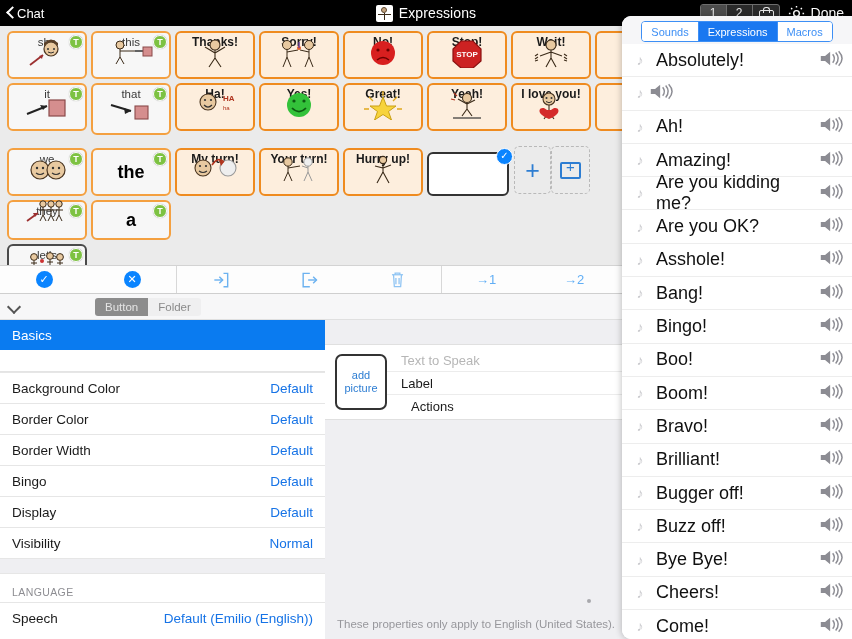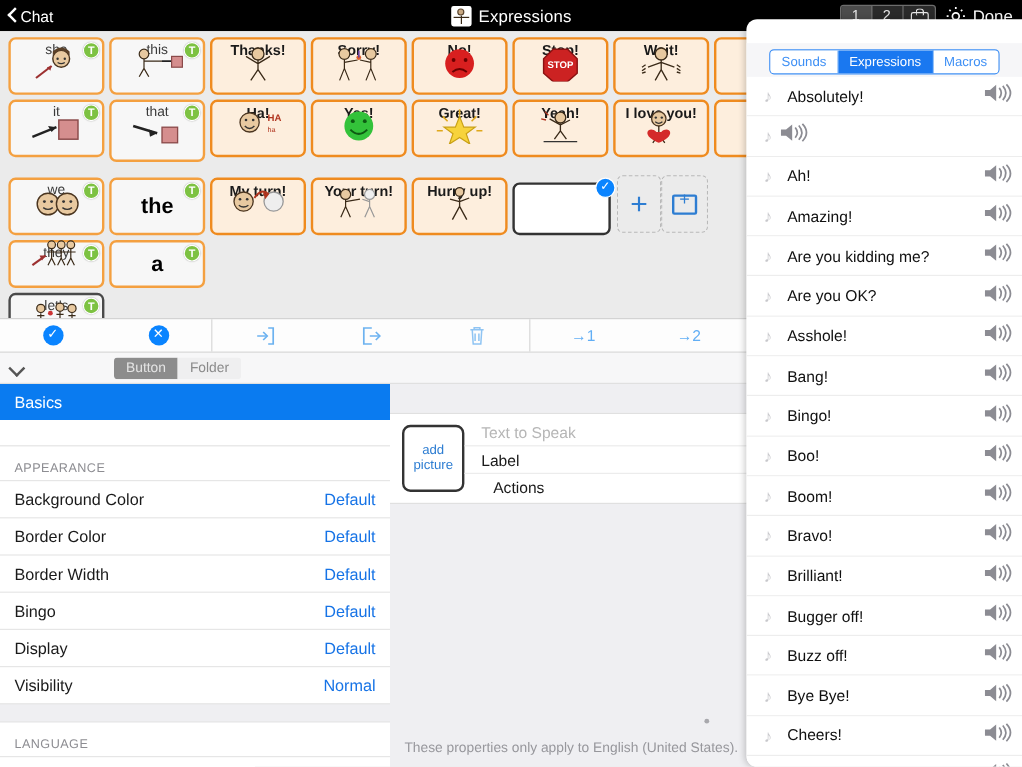--- a/index.html
+++ b/index.html
@@ -243,7 +243,7 @@
   }
   .pp-head {
     height: 28px; background: #f6f6f8; display: flex; align-items: center;
-    justify-content: center; padding-top: 3px; margin-top: 20px;
+    justify-content: center; padding-top: 3px;
   }
   .pp-seg {
     display: flex; height: 21px; border: 1px solid #3d8ff5; border-radius: 4px; overflow: hidden;

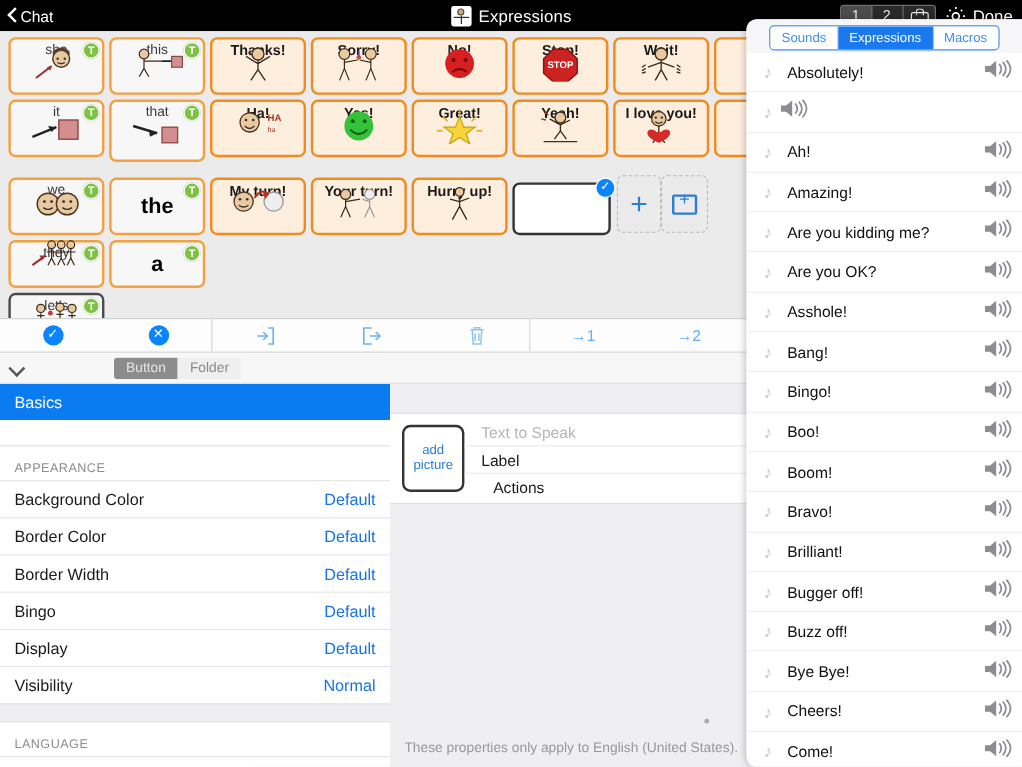--- a/index.html
+++ b/index.html
@@ -260,7 +260,7 @@
     border-bottom: 1px solid #ededed; cursor: pointer; background: #fff;
   }
   .note-ic { width: 16px; font-size: 14px; color: #c8c8cc; flex: none; text-align: center; }
-  .pp-label { flex: 1; font-size: 13px; color: #101010; padding-left: 8px; }
+  .pp-label { flex: 1; font-size: 18px; color: #101010; padding-left: 8px; }
   .spk { width: 26px; height: 17px; flex: none; }
 
   

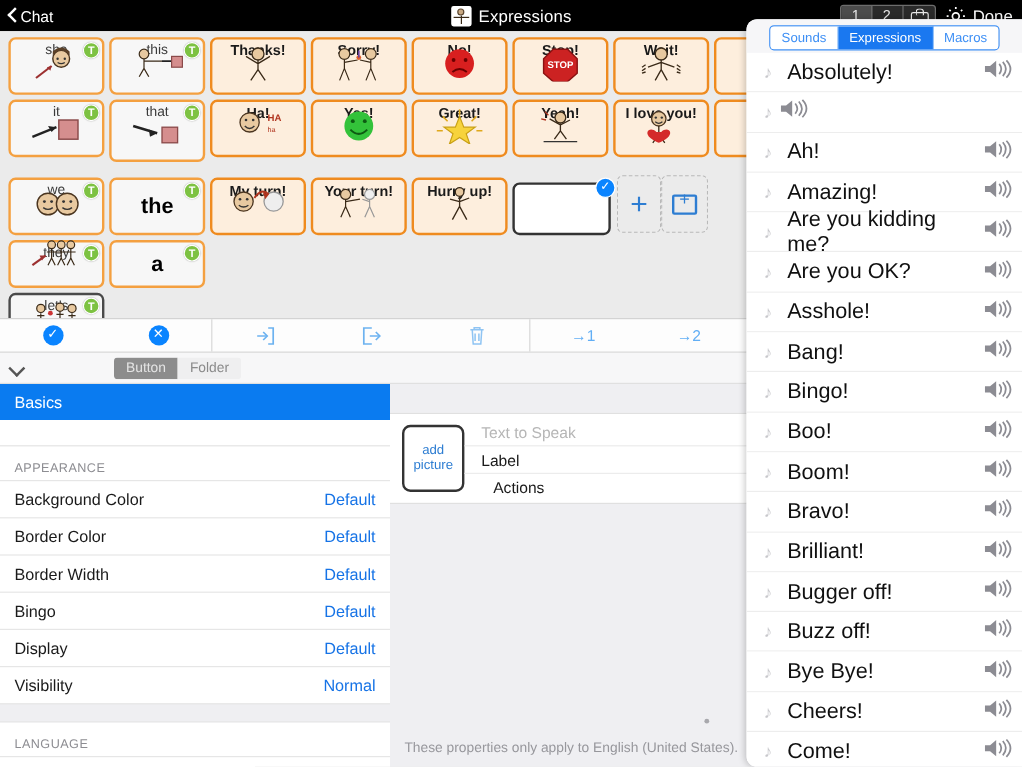--- a/index.html
+++ b/index.html
@@ -665,7 +665,6 @@
     </div>
     <div class="lp-sel">Basics</div>
     <div class="lp-gap"></div>
-    <div class="lp-sect">APPEARANCE</div>
     <div class="lp-row">
       <span>Background Color</span>
       <span class="v">Default</span>

